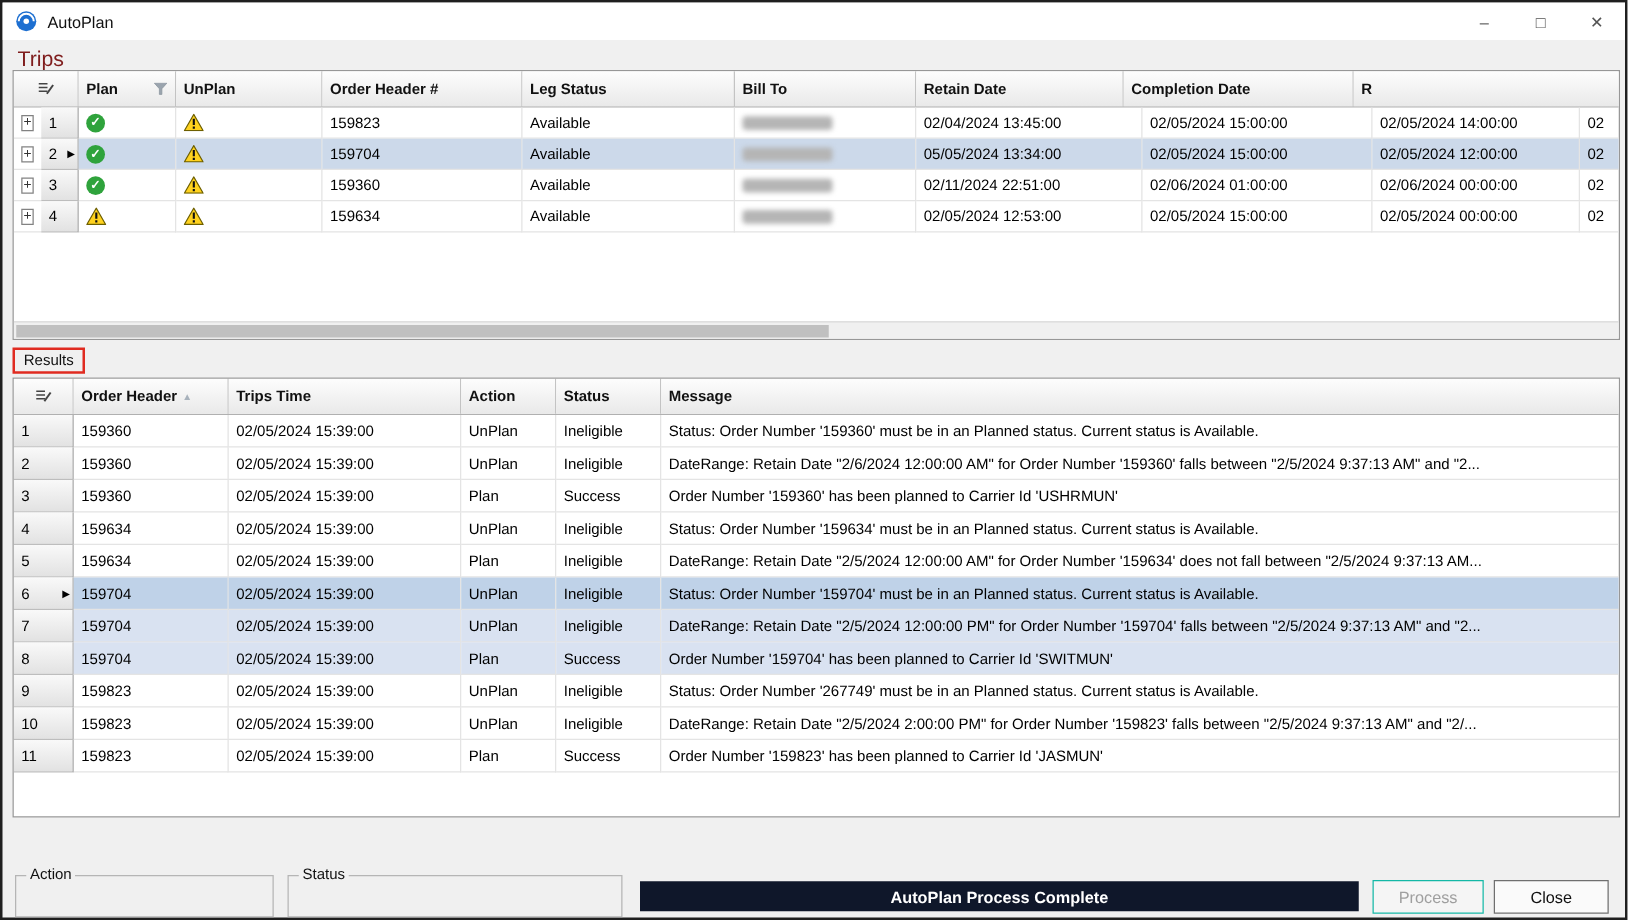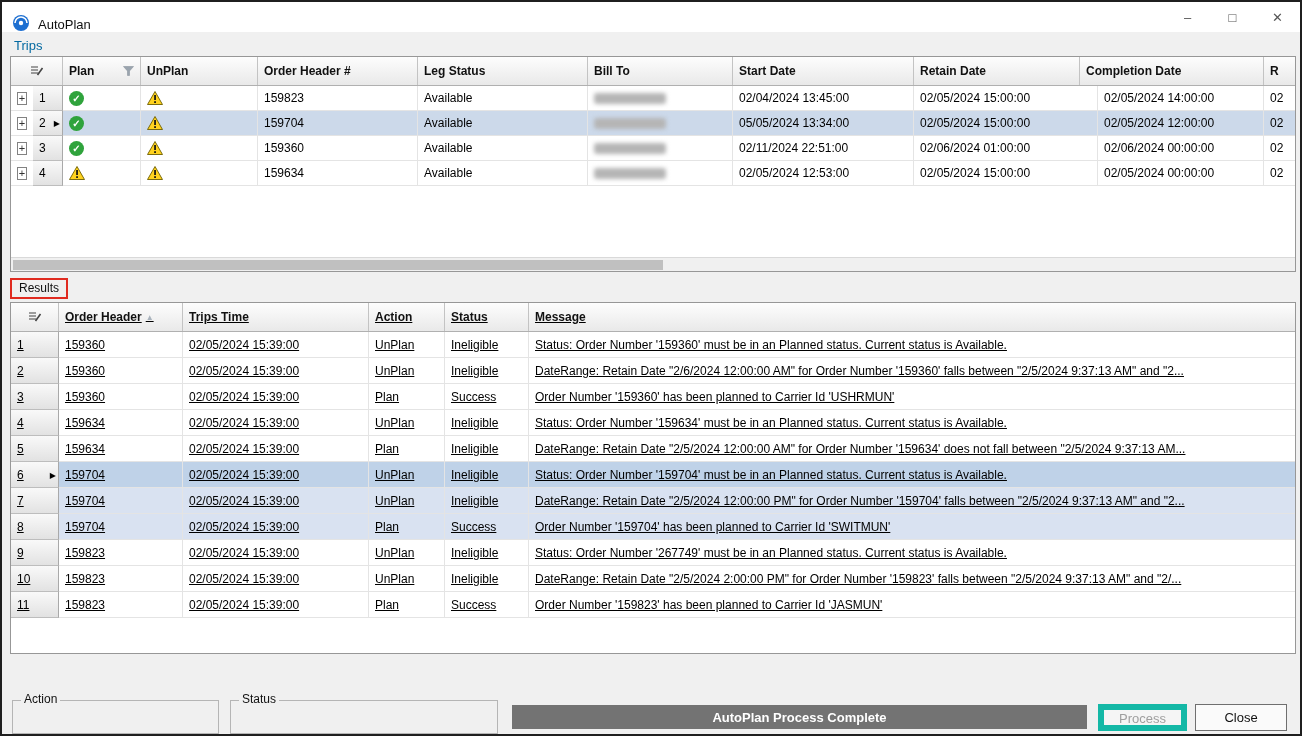--- a/index.html
+++ b/index.html
@@ -9,7 +9,7 @@
 
   
   .titlebar { position: absolute; left: 0; top: 0; right: 0; height: 30px; background: #ffffff;
-              display: flex; align-items: flex-end; }
+              display: flex; align-items: center; }
   .app-icon { width: 18px; height: 18px; margin-left: 10px; display: inline-flex; }
   .title-text { margin-left: 8px; font-size: 13px; color: #111; }
   .win-btns { margin-left: auto; display: flex; height: 30px; }

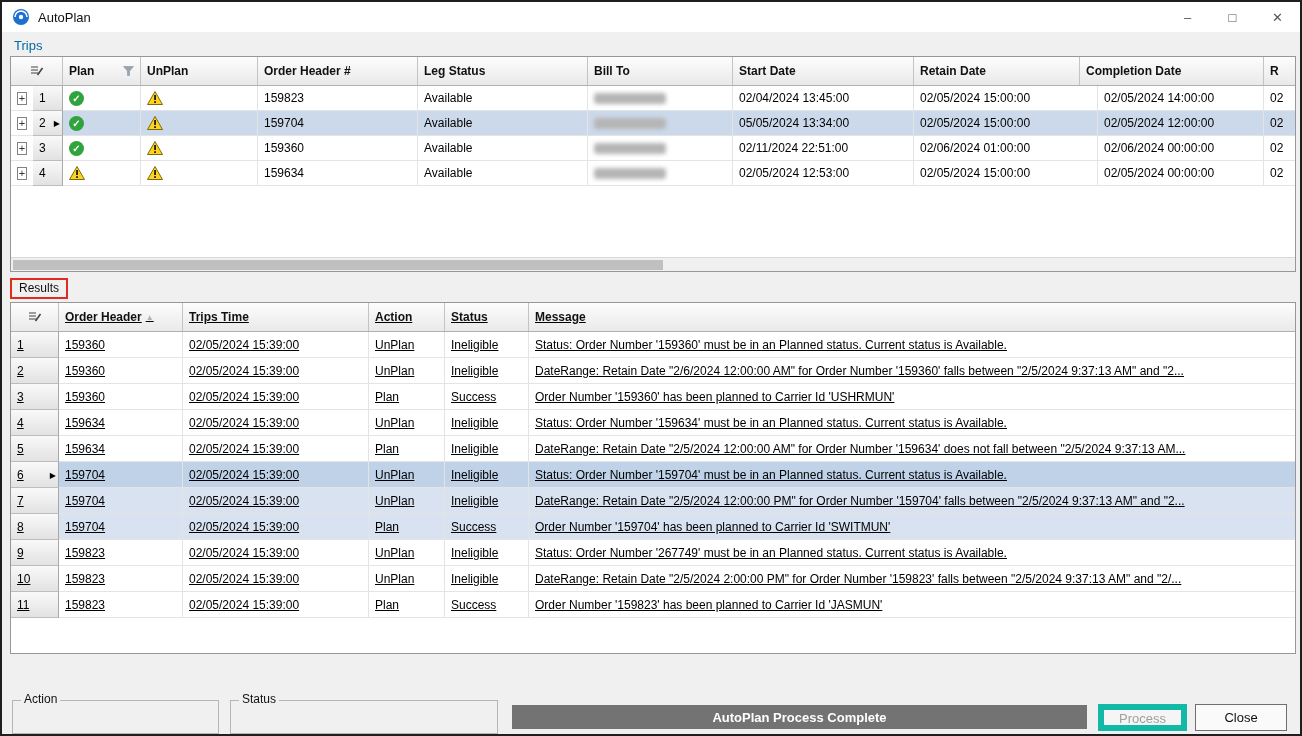--- a/index.html
+++ b/index.html
@@ -17,7 +17,7 @@
              color: #555; font-size: 13px; cursor: default; }
 
   
-  .grp-label { position: absolute; left: 12px; top: 36px; font-size: 13px; color: #0369a1; }
+  .grp-label { position: absolute; left: 12px; top: 36px; font-size: 17px; color: #7f1d1d; }
 
   
   .grid { position: absolute; background: #fff; border: 1px solid #979797; overflow: hidden; }

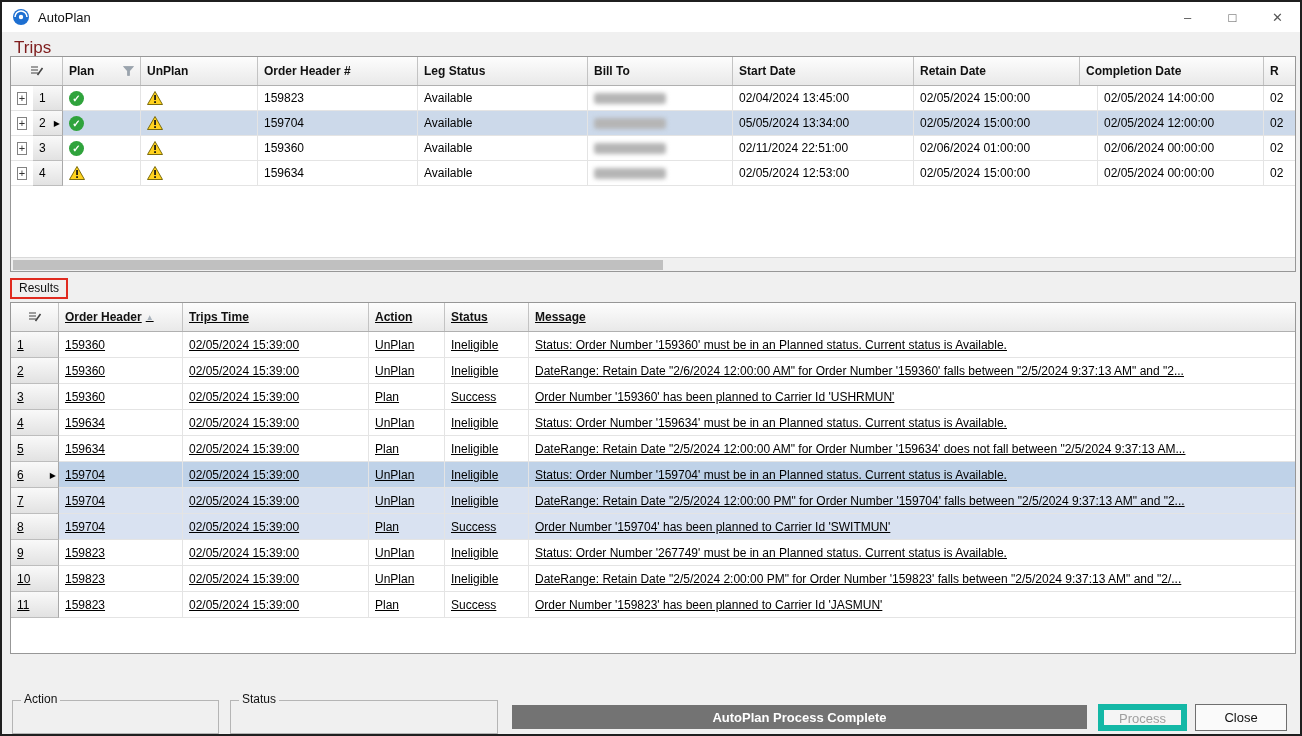--- a/index.html
+++ b/index.html
@@ -140,7 +140,6 @@
       <div class="gh c-order">Order Header #</div>
       <div class="gh c-leg">Leg Status</div>
       <div class="gh c-billto">Bill To</div>
-      <div class="gh c-start">Start Date</div>
       <div class="gh c-retain">Retain Date</div>
       <div class="gh c-comp">Completion Date</div>
       <div class="gh c-extra">R</div>

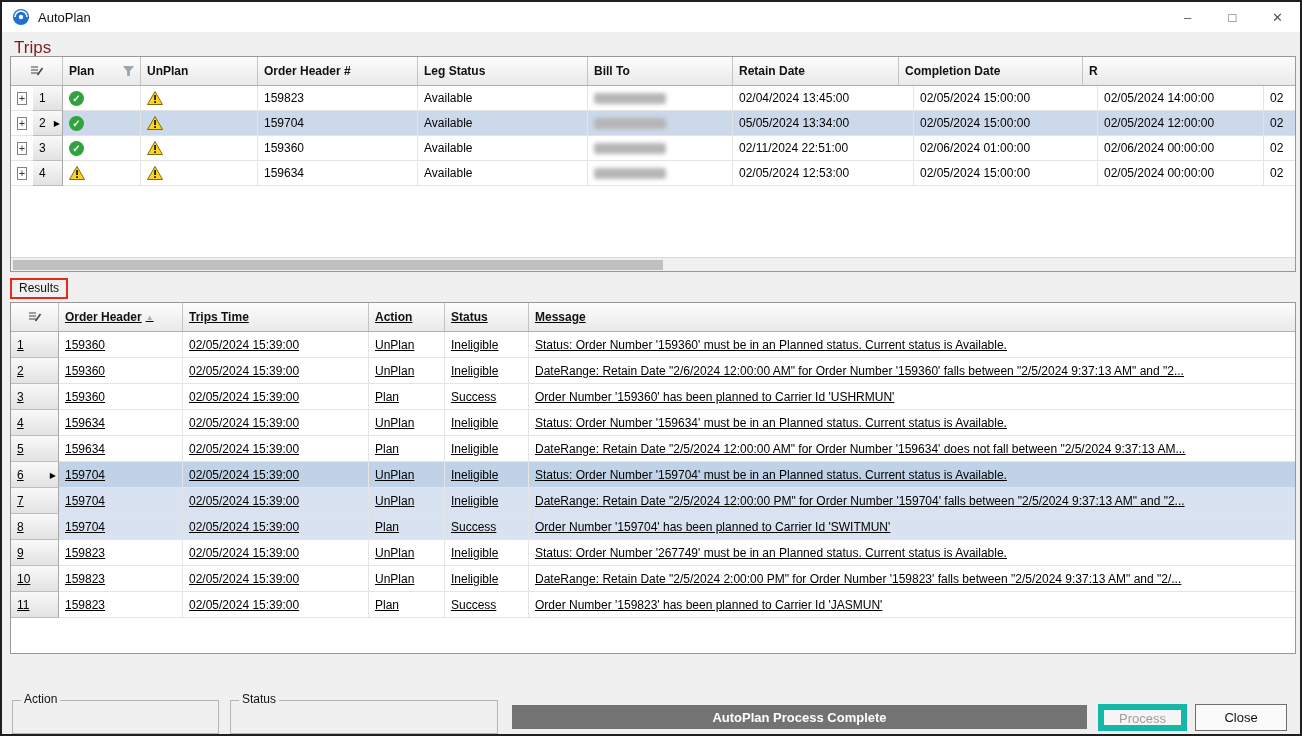--- a/index.html
+++ b/index.html
@@ -22,7 +22,7 @@
   
   .grid { position: absolute; background: #fff; border: 1px solid #979797; overflow: hidden; }
   .trips-grid { left: 8px; top: 54px; width: 1286px; height: 216px; }
-  .results-grid { left: 8px; top: 300px; width: 1286px; height: 352px; text-decoration: underline; }
+  .results-grid { left: 8px; top: 300px; width: 1286px; height: 352px; }
   .grid-header { display: flex; height: 29px; border-bottom: 1px solid #b0b0b0; }
   .gh { display: flex; align-items: center; padding: 0 6px; height: 100%;
         background: linear-gradient(#fdfdfd, #e9e9e9); border-right: 1px solid #c3c3c3;

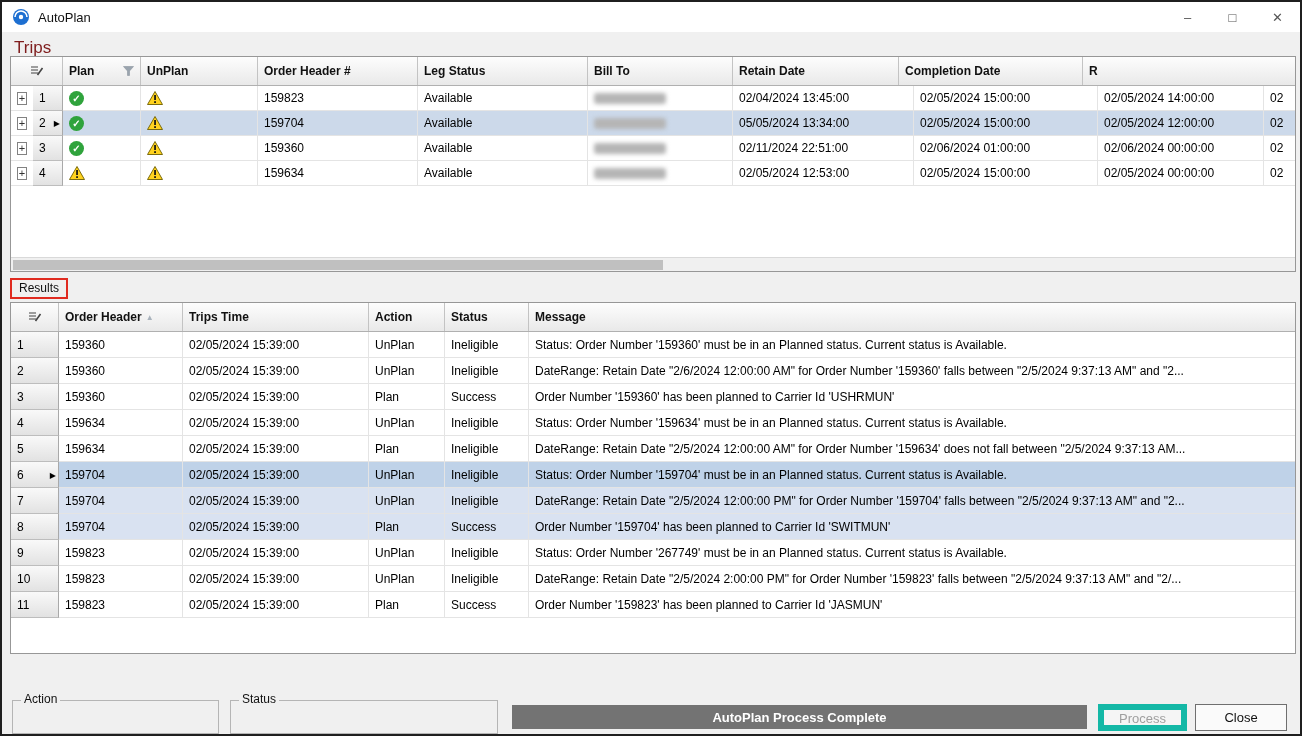--- a/index.html
+++ b/index.html
@@ -420,7 +420,7 @@
       </div>
   </div>
 
-  <div class="green-bar" style="background: #737373;">
+  <div class="green-bar" style="background: #0f172a;">
     <span>AutoPlan Process Complete</span>
   </div>
 

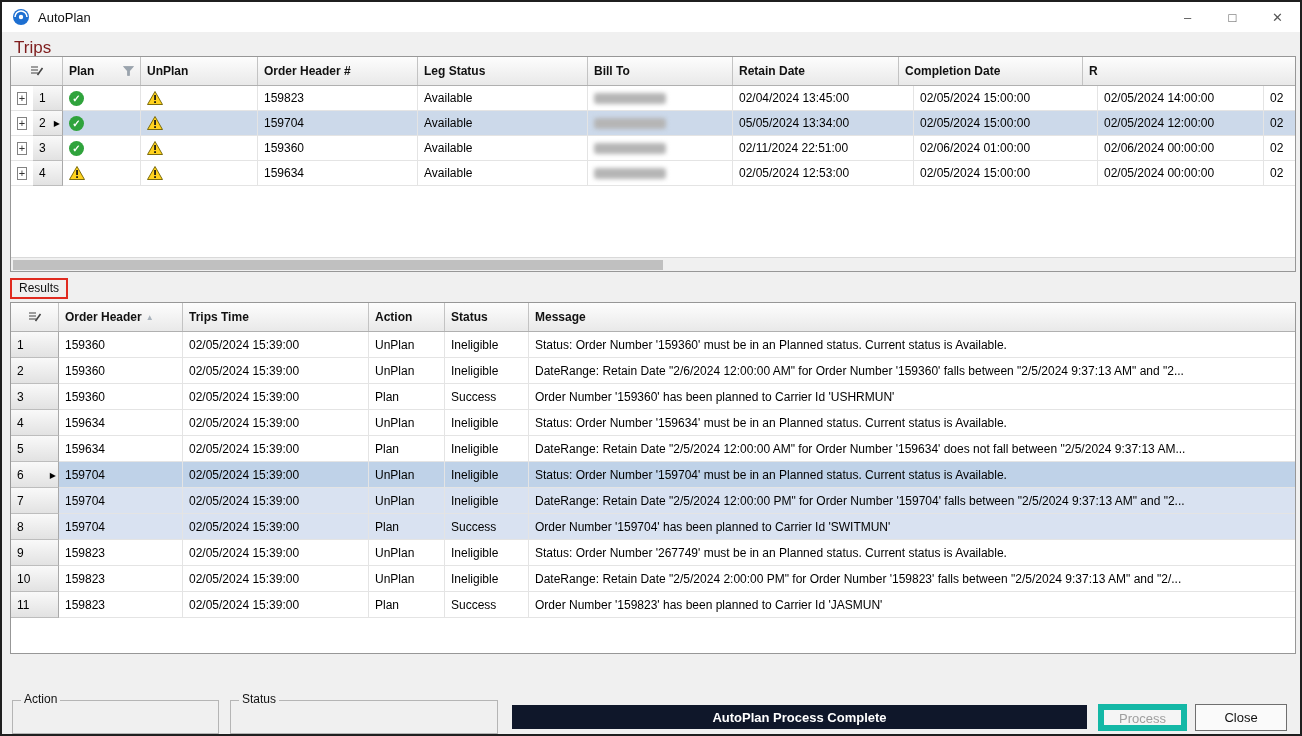--- a/index.html
+++ b/index.html
@@ -91,7 +91,7 @@
                font-size: 13px; font-weight: bold; }
   .btn { position: absolute; top: 702px; height: 27px; font-size: 13px;
          font-family: "Liberation Sans", sans-serif; }
-  .btn-process { left: 1096px; width: 89px; background: #f5f5f5; border: 6px solid #14b8a6;
+  .btn-process { left: 1096px; width: 89px; background: #f5f5f5; border: 1px solid #14b8a6;
                  color: #9f9f9f; }
   .btn-close { left: 1193px; width: 92px; background: #fafafa; border: 1px solid #6f6f6f; color: #111; }
 </style>

